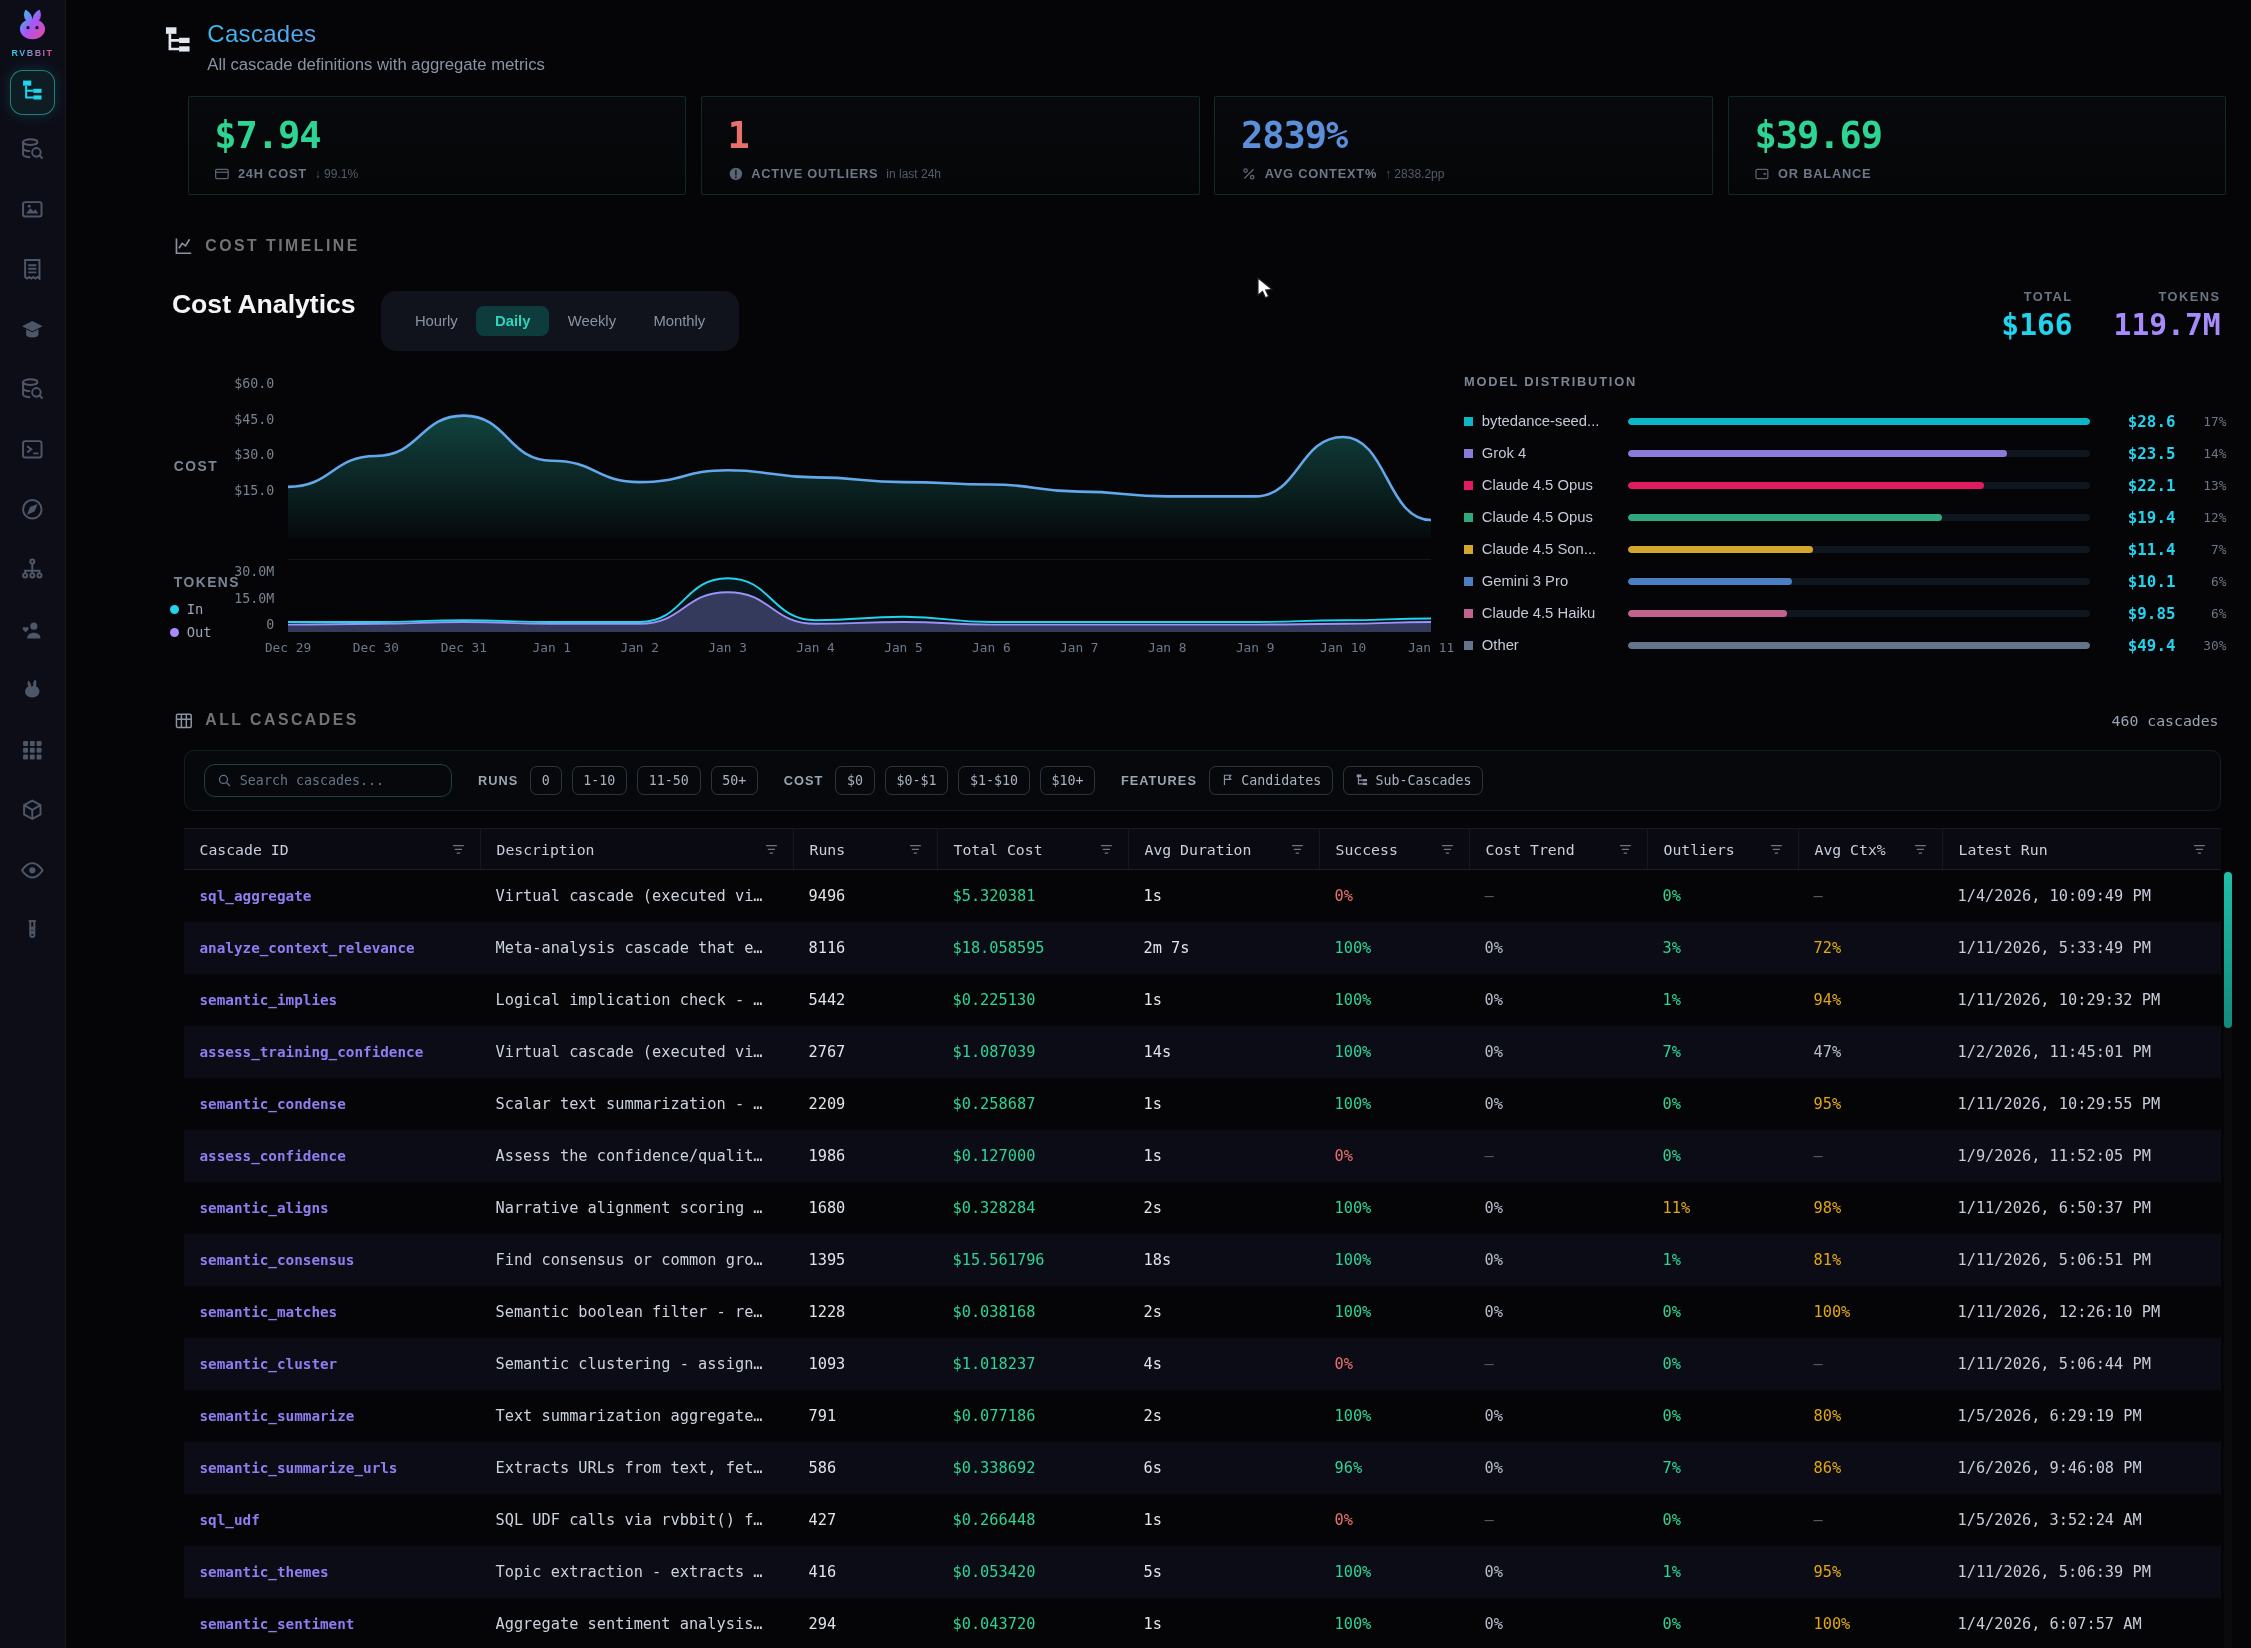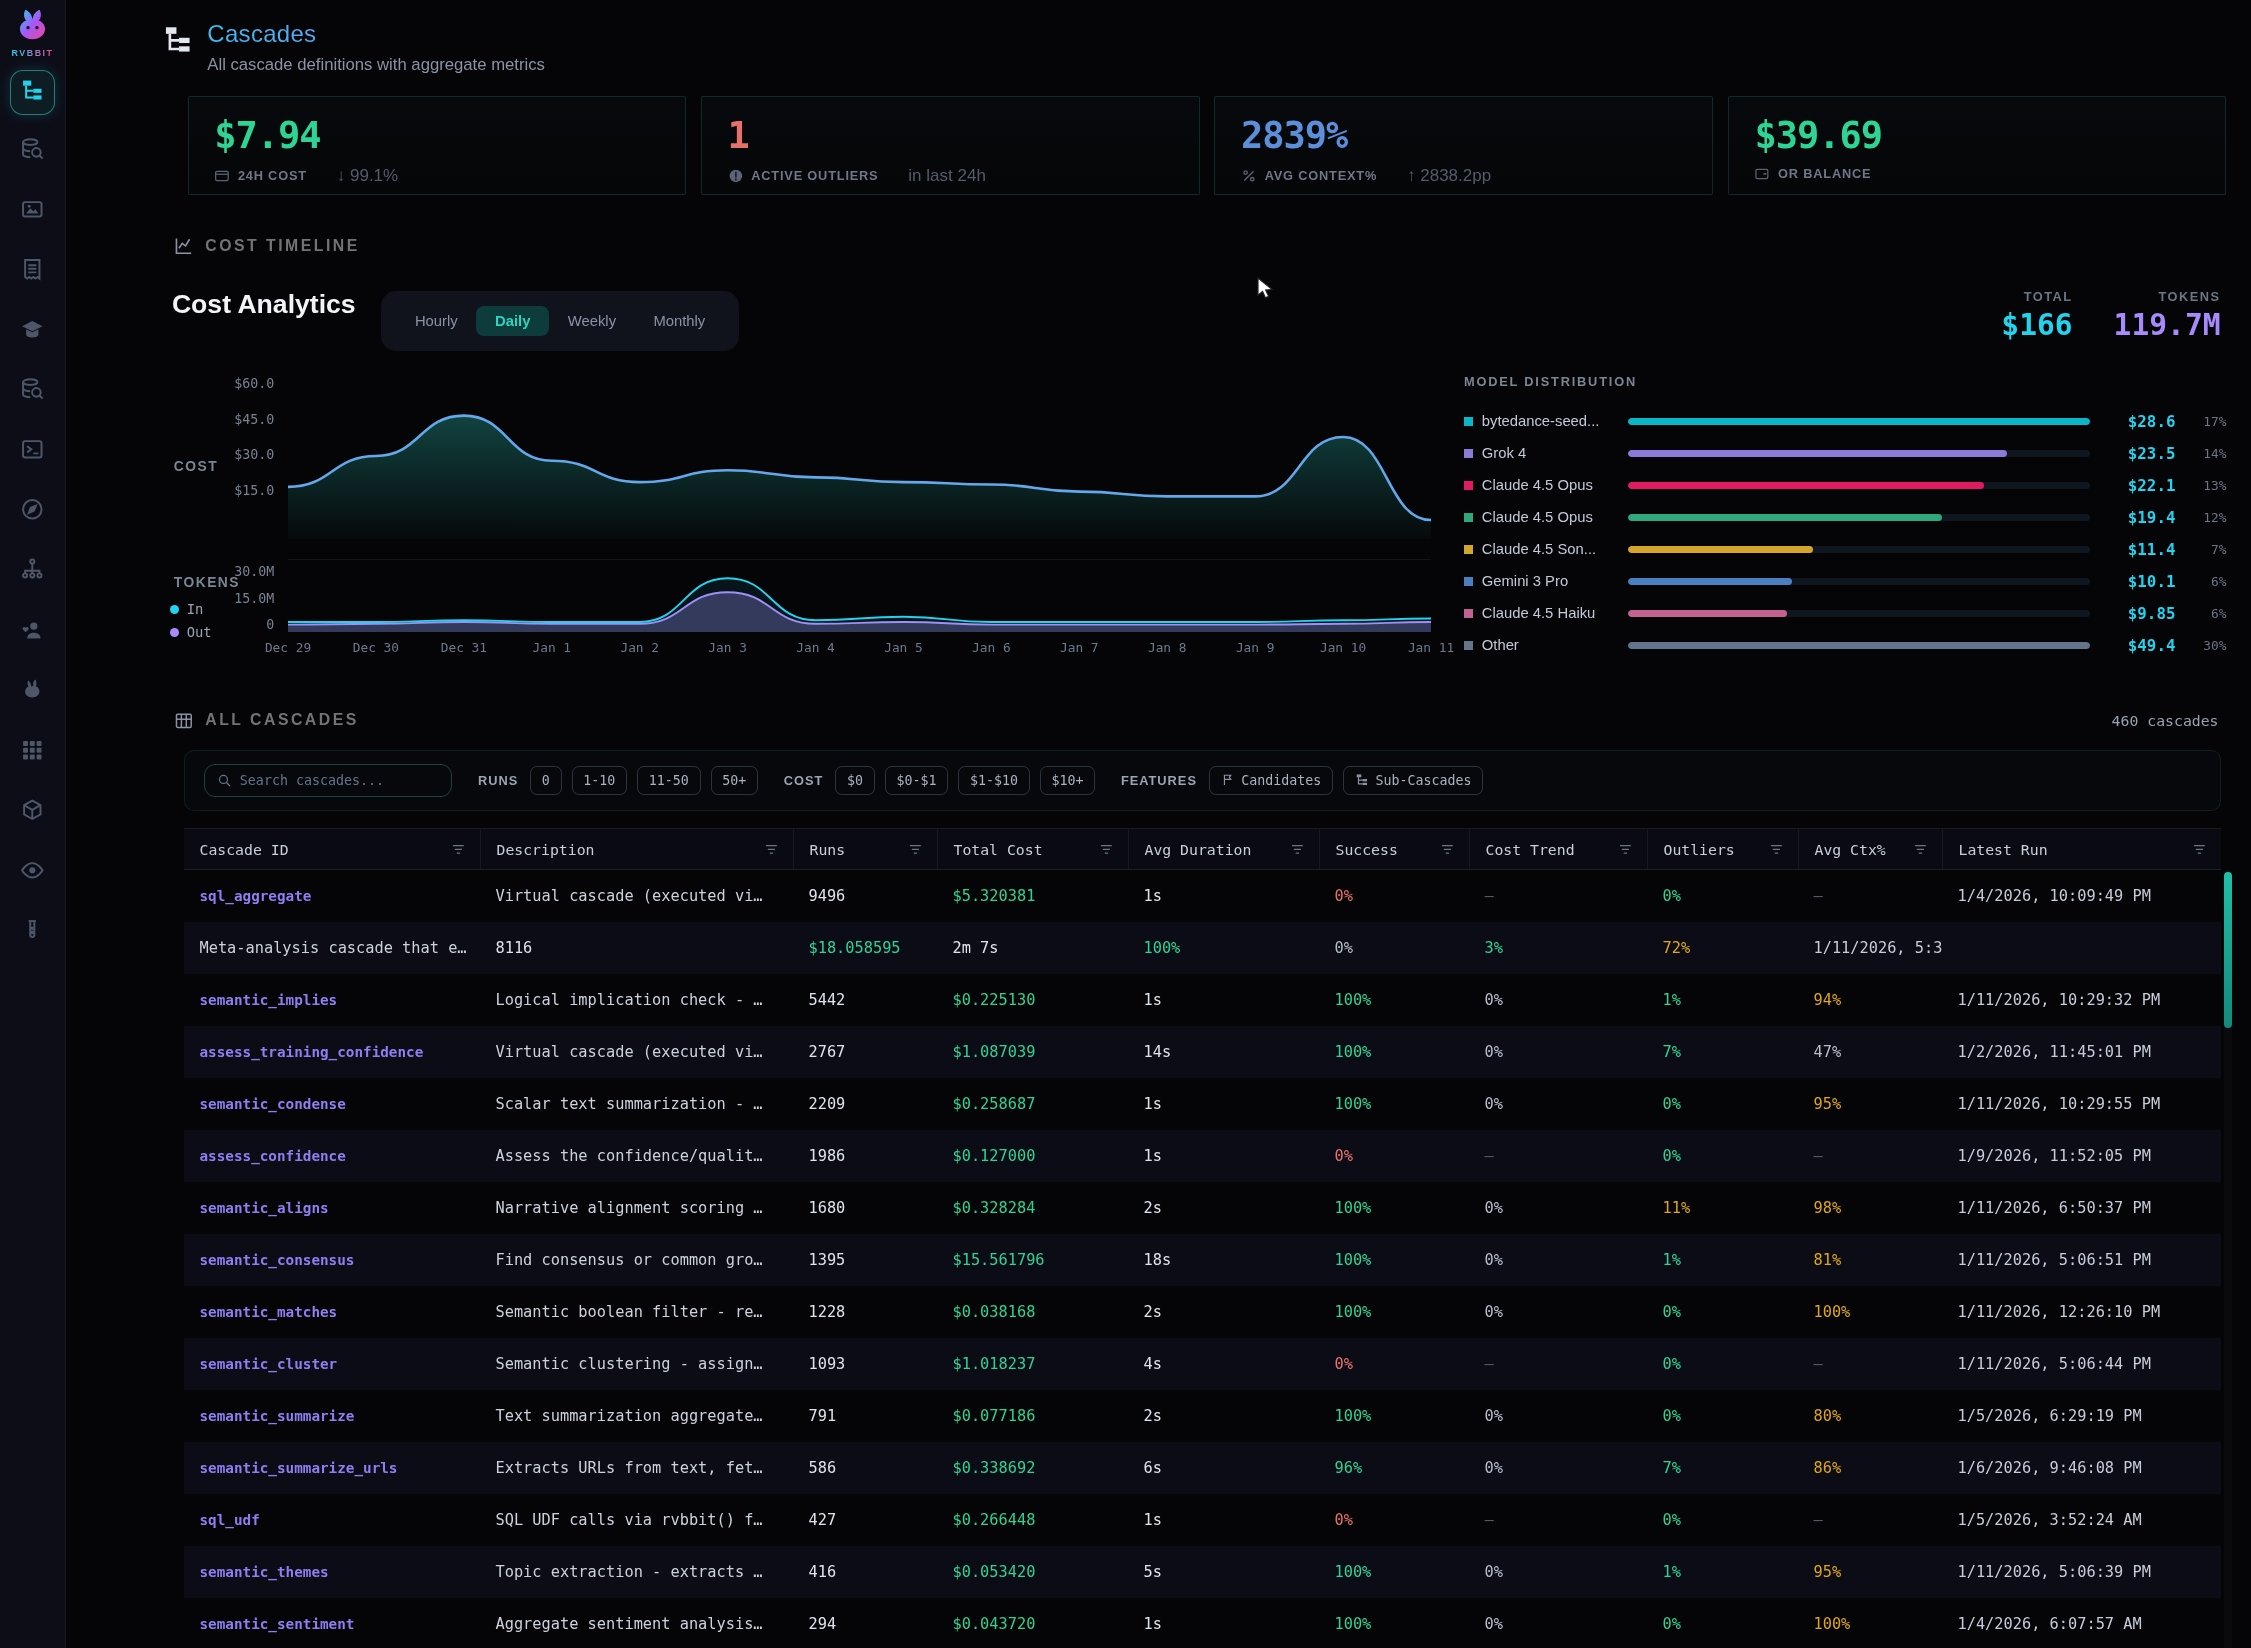--- a/index.html
+++ b/index.html
@@ -59,7 +59,7 @@
   .stat-label-row { display:flex; align-items:center; gap:7.9px; margin-top:8.9px; }
   .stat-ic { color:#5a6474; display:flex; } .stat-ic svg { width:15.8px; height:15.8px; }
   .stat-label { font-size:12.8px; font-weight:bold; letter-spacing:0.8px; color:#6e7889; }
-  .stat-sub { font-size:17px; color:#525c6b;margin-left:22px; }
+  .stat-sub { font-size:12px; color:#525c6b; }
 
   
   .section-label { display:flex; align-items:center; gap:11.8px; margin-left:11.8px; color:#737373; }

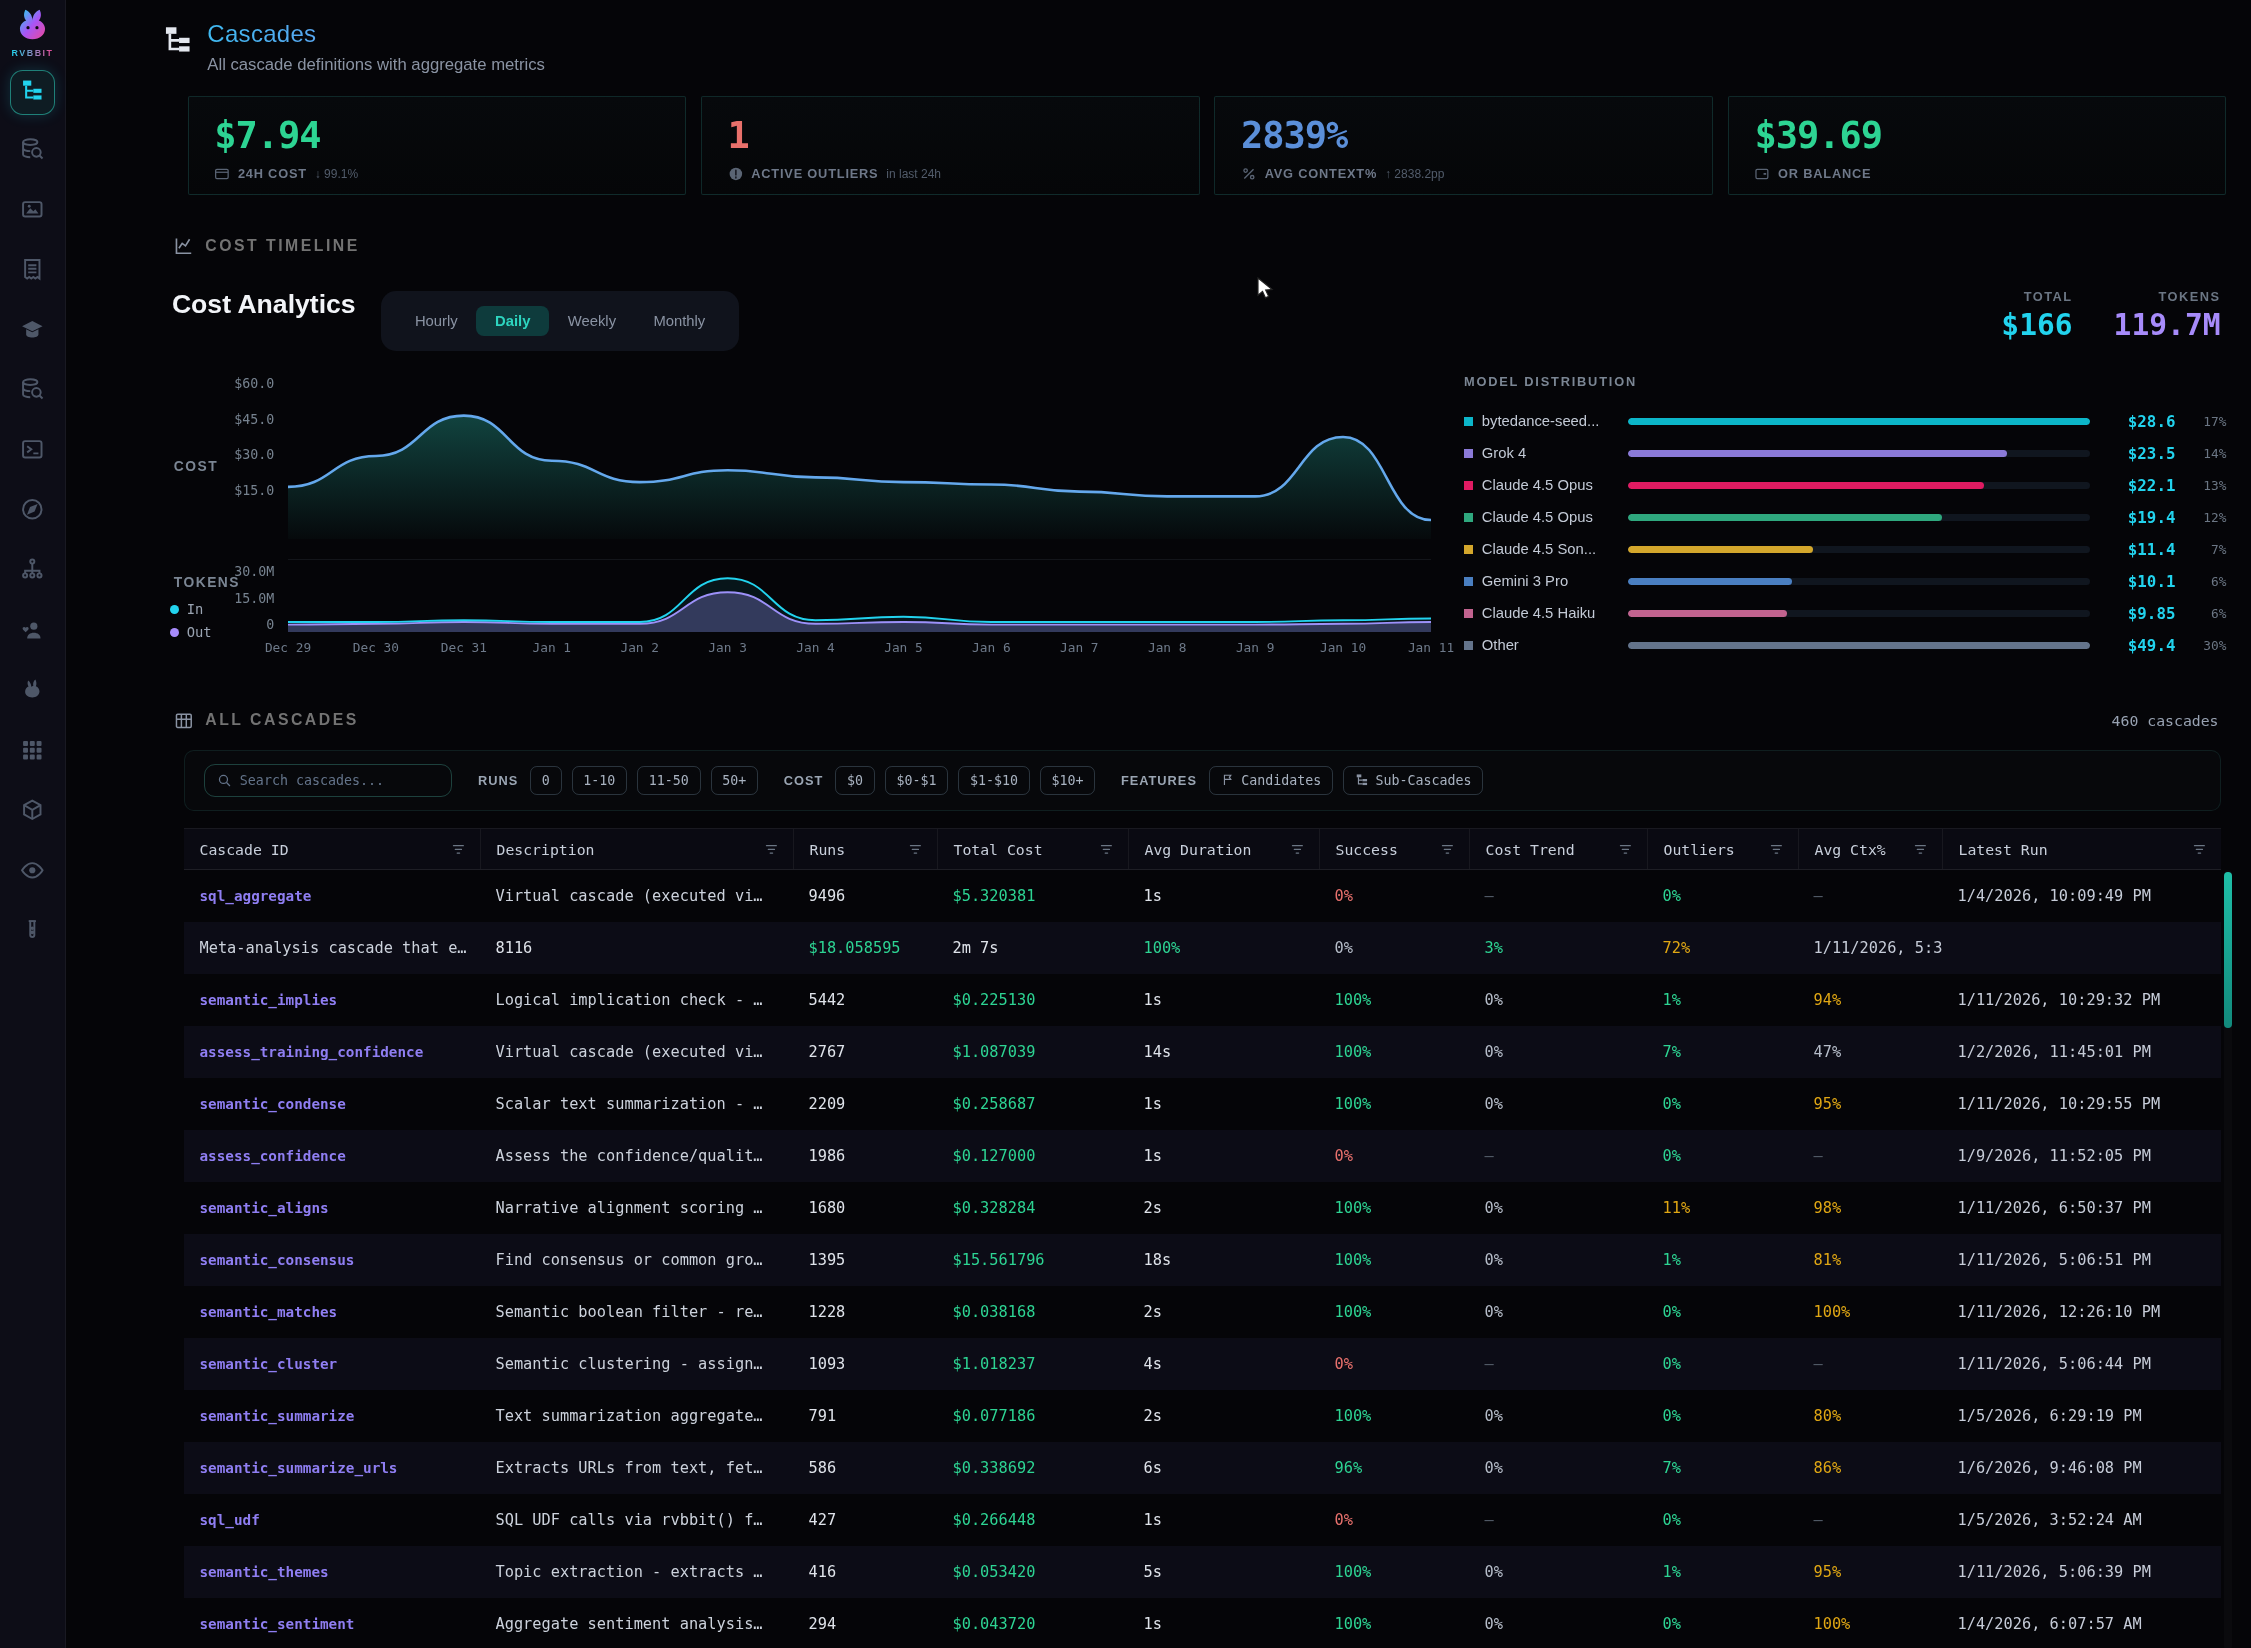--- a/index.html
+++ b/index.html
@@ -687,6 +687,7 @@
           <div class="td date">1/4/2026, 10:09:49 PM</div>
         </div>
         <div class="tr alt">
+          <div class="td id">analyze_context_relevance</div>
           <div class="td desc">Meta-analysis cascade that e…</div>
           <div class="td plain">8116</div>
           <div class="td t-green">$18.058595</div>

